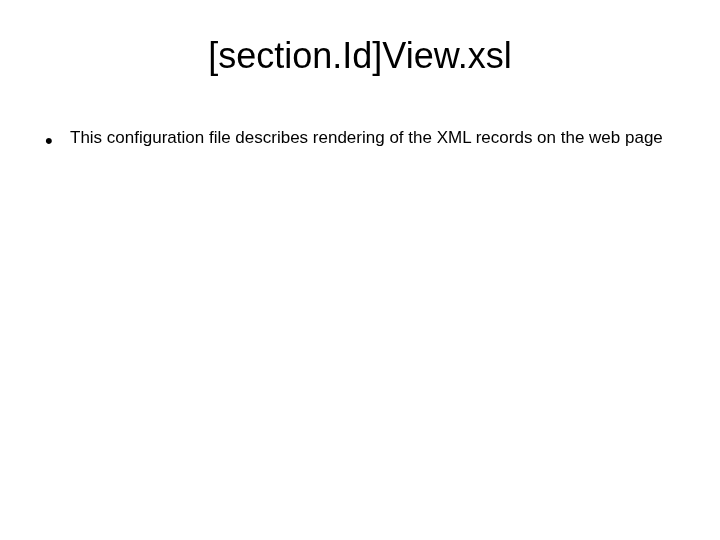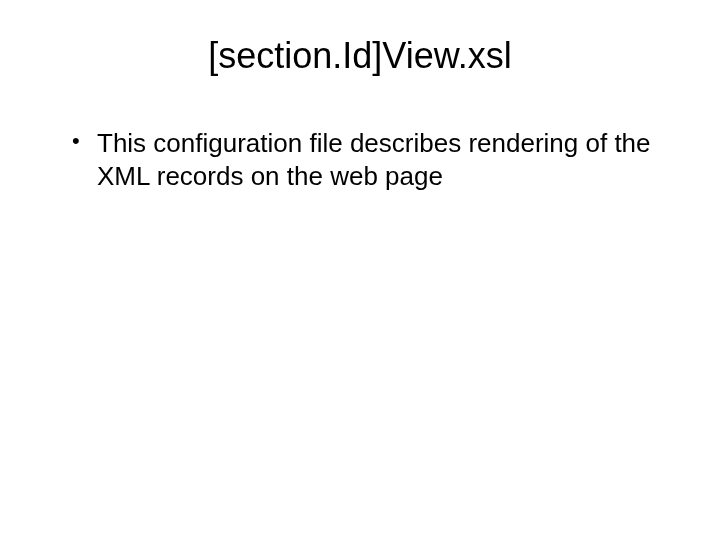--- a/index.html
+++ b/index.html
@@ -18,7 +18,7 @@
     .slide {
       width: 100%;
       height: 100%;
-      padding: 30px 52px;
+      padding: 30px 25px;
     }
     .title {
       text-align: center;

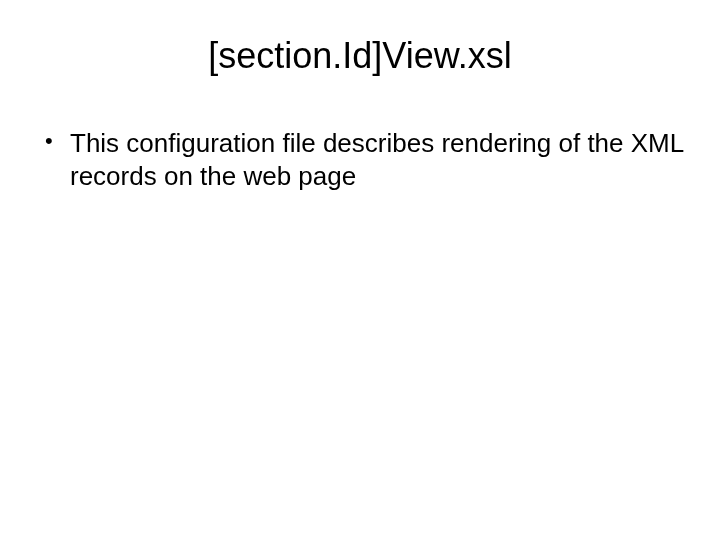--- a/index.html
+++ b/index.html
@@ -33,7 +33,7 @@
     }
     .bullet-list li {
       position: relative;
-      font-size: 26px;
+      font-size: 17px;
       line-height: 1.25;
       padding-left: 30px;
       margin-bottom: 2px;

